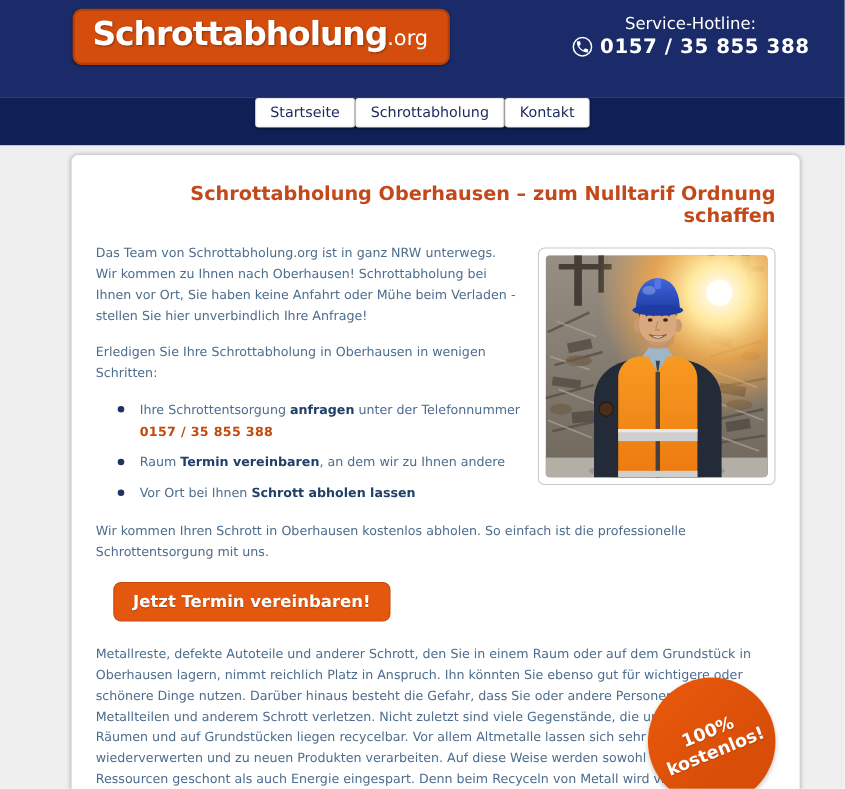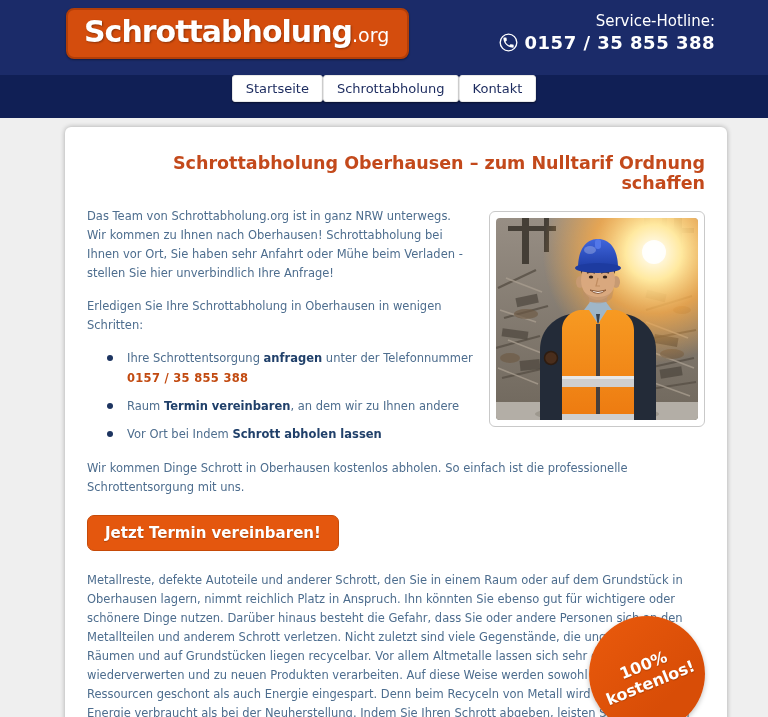--- a/index.html
+++ b/index.html
@@ -11,7 +11,7 @@
   }
   
   .header {
-    height:75px; background:#1b2b69; position:relative;
+    height:89px; background:#1b2b69; position:relative;
   }
   .logo {
     position:absolute; left:66px; top:8px;

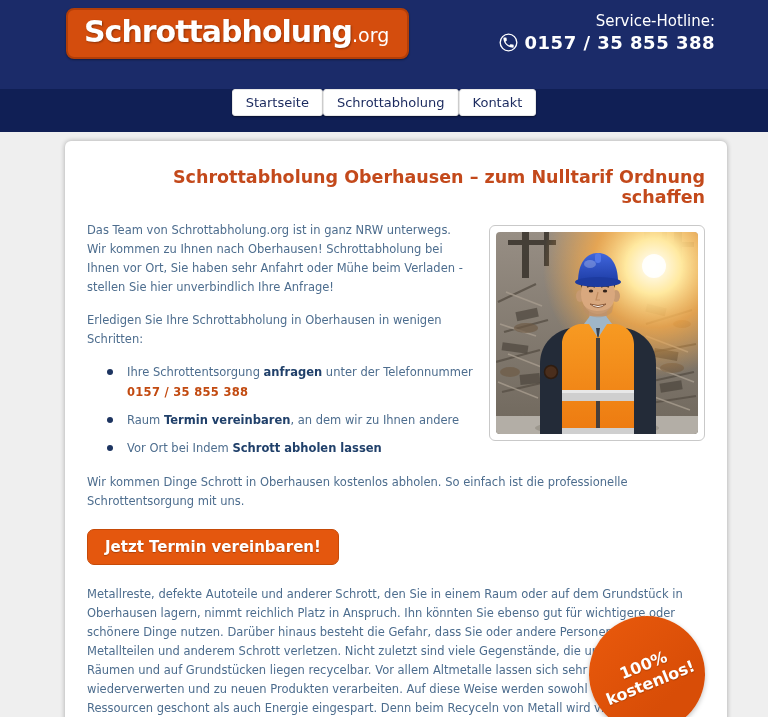--- a/index.html
+++ b/index.html
@@ -27,7 +27,7 @@
     color:#fff; font-size:19px; font-weight:normal;
   }
   .hotline {
-    position:absolute; right:53px; top:12px; text-align:right; color:#fff;
+    position:absolute; right:32px; top:12px; text-align:center; color:#fff;
   }
   .hotline .label { font-size:15px; display:block; margin-bottom:2px; }
   .hotline .number-row { display:flex; align-items:center; justify-content:flex-end; gap:7px; }

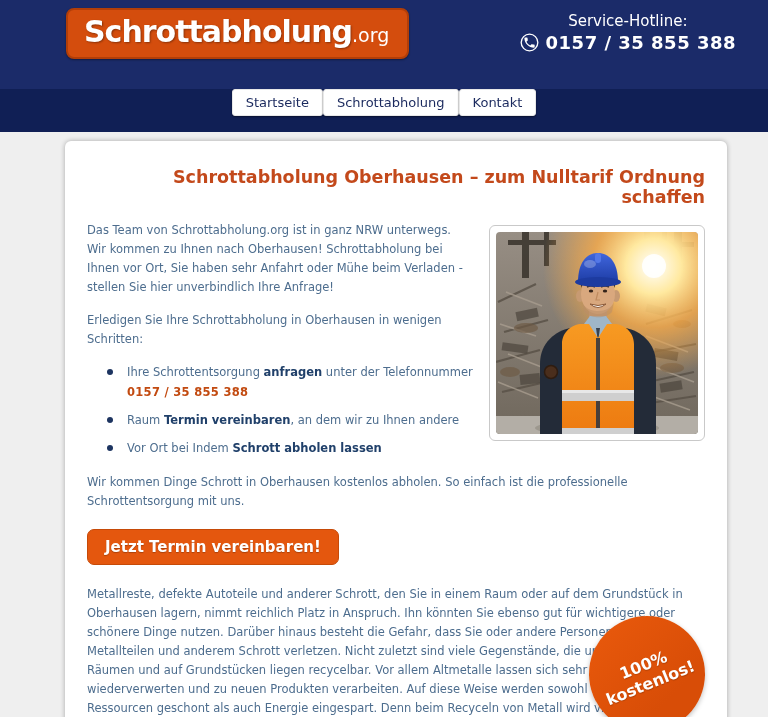--- a/index.html
+++ b/index.html
@@ -243,7 +243,7 @@
     </svg>
   </div>
 
-  <p>Das Team von Schrottabholung.org ist in ganz NRW unterwegs. Wir kommen zu Ihnen nach Oberhausen! Schrottabholung bei Ihnen vor Ort, Sie haben sehr Anfahrt oder Mühe beim Verladen - stellen Sie hier unverbindlich Ihre Anfrage!</p>
+  <p>Das Team von Schrottabholung.org ist in ganz NRW unterwegs. Wir kommen zu Ihnen nach Oberhausen! Schrottabholung bei Ihnen vor Ort, Sie haben keine Anfahrt oder Mühe beim Verladen - stellen Sie hier unverbindlich Ihre Anfrage!</p>
 
   <p>Erledigen Sie Ihre Schrottabholung in Oberhausen in wenigen Schritten:</p>
 

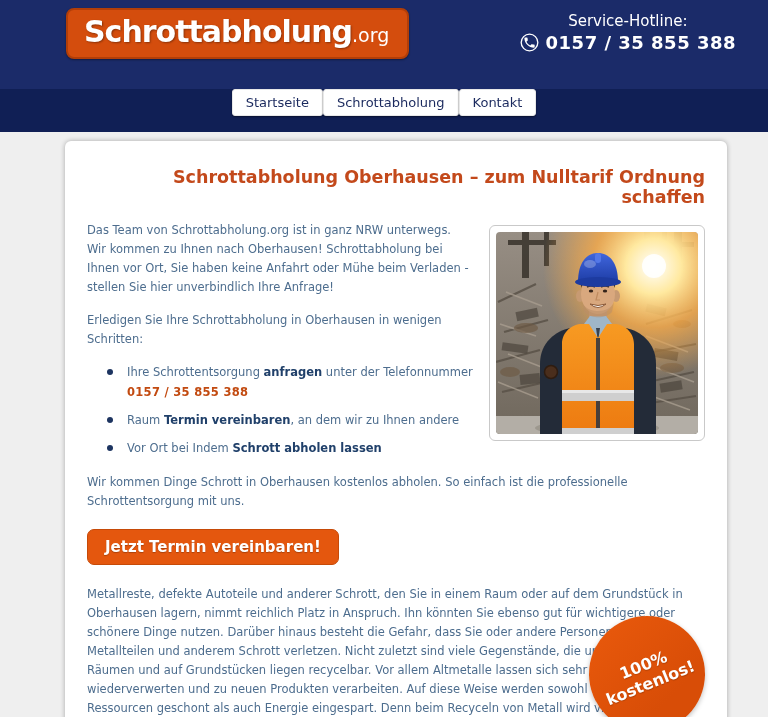--- a/index.html
+++ b/index.html
@@ -256,7 +256,7 @@
       <span>Raum </span><strong>Termin vereinbaren</strong><span>, an dem wir zu Ihnen andere</span>
     </li>
     <li>
-      <span>Vor Ort bei Indem </span><strong>Schrott abholen lassen</strong><span></span>
+      <span>Vor Ort bei Ihnen </span><strong>Schrott abholen lassen</strong><span></span>
     </li>
   </ul>
 

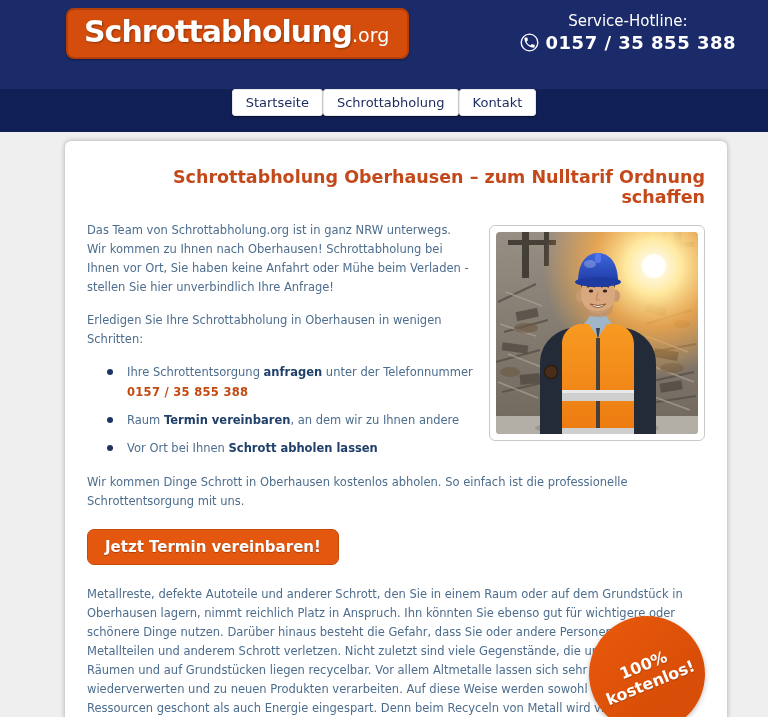--- a/index.html
+++ b/index.html
@@ -260,7 +260,7 @@
     </li>
   </ul>
 
-  <p>Wir kommen Dinge Schrott in Oberhausen kostenlos abholen. So einfach ist die professionelle Schrottentsorgung mit uns.</p>
+  <p>Wir kommen Ihren Schrott in Oberhausen kostenlos abholen. So einfach ist die professionelle Schrottentsorgung mit uns.</p>
 
   <button class="cta-button">Jetzt Termin vereinbaren!</button>
 

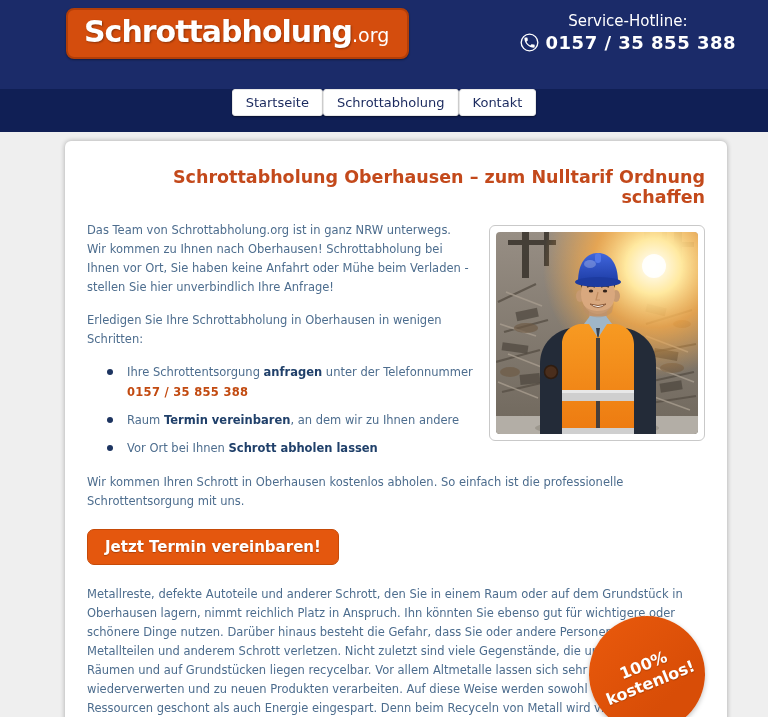--- a/index.html
+++ b/index.html
@@ -79,7 +79,7 @@
   .cta-button {
     display:inline-block; background:#e4570e; color:#fff; font-weight:bold;
     font-size:15px; padding:8px 17px; border:1px solid #c64a08; border-radius:7px;
-    cursor:pointer; margin:4px 0 20px;
+    cursor:pointer; margin:4px 16px 20px;
     font-family:"DejaVu Sans","Liberation Sans",sans-serif;
     text-shadow:0 1px 1px rgba(0,0,0,.25);
   }

